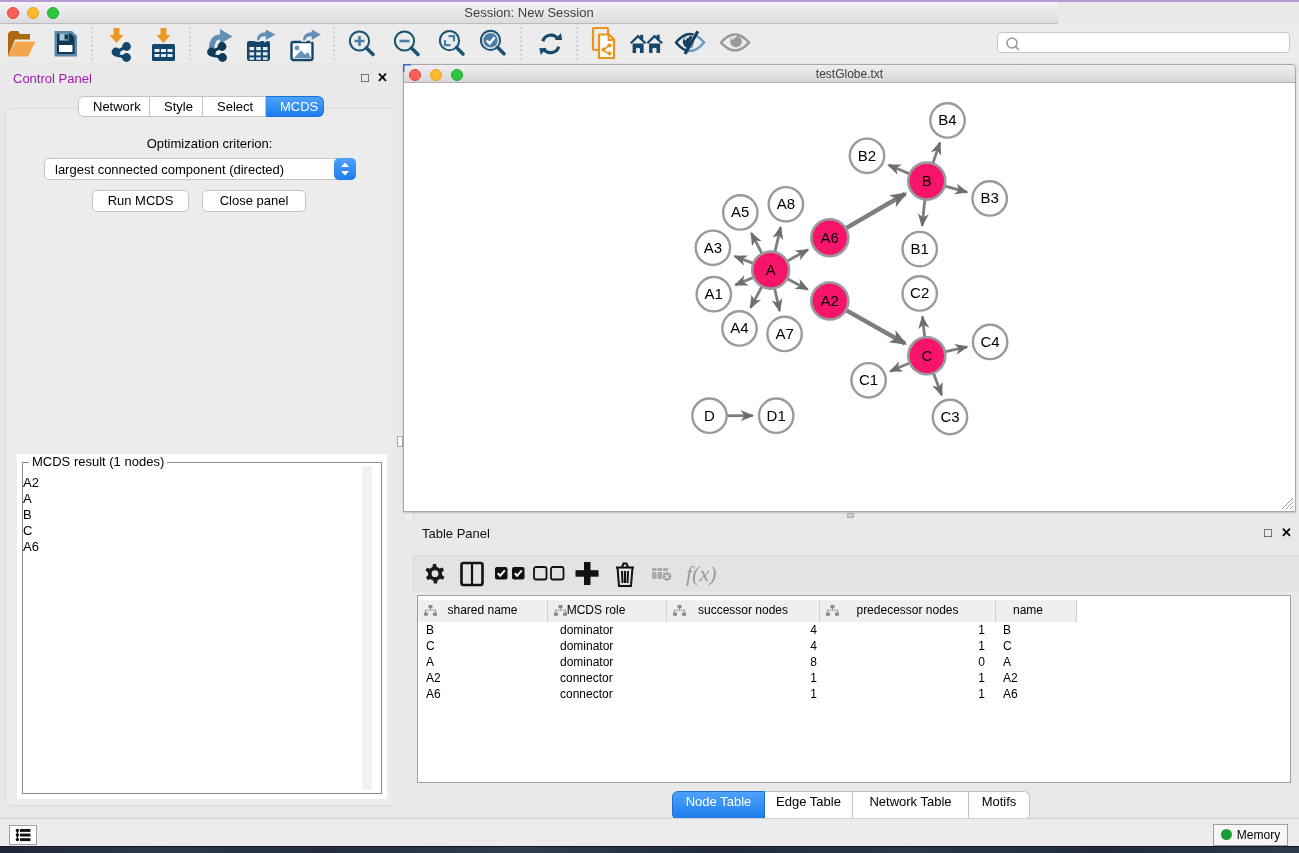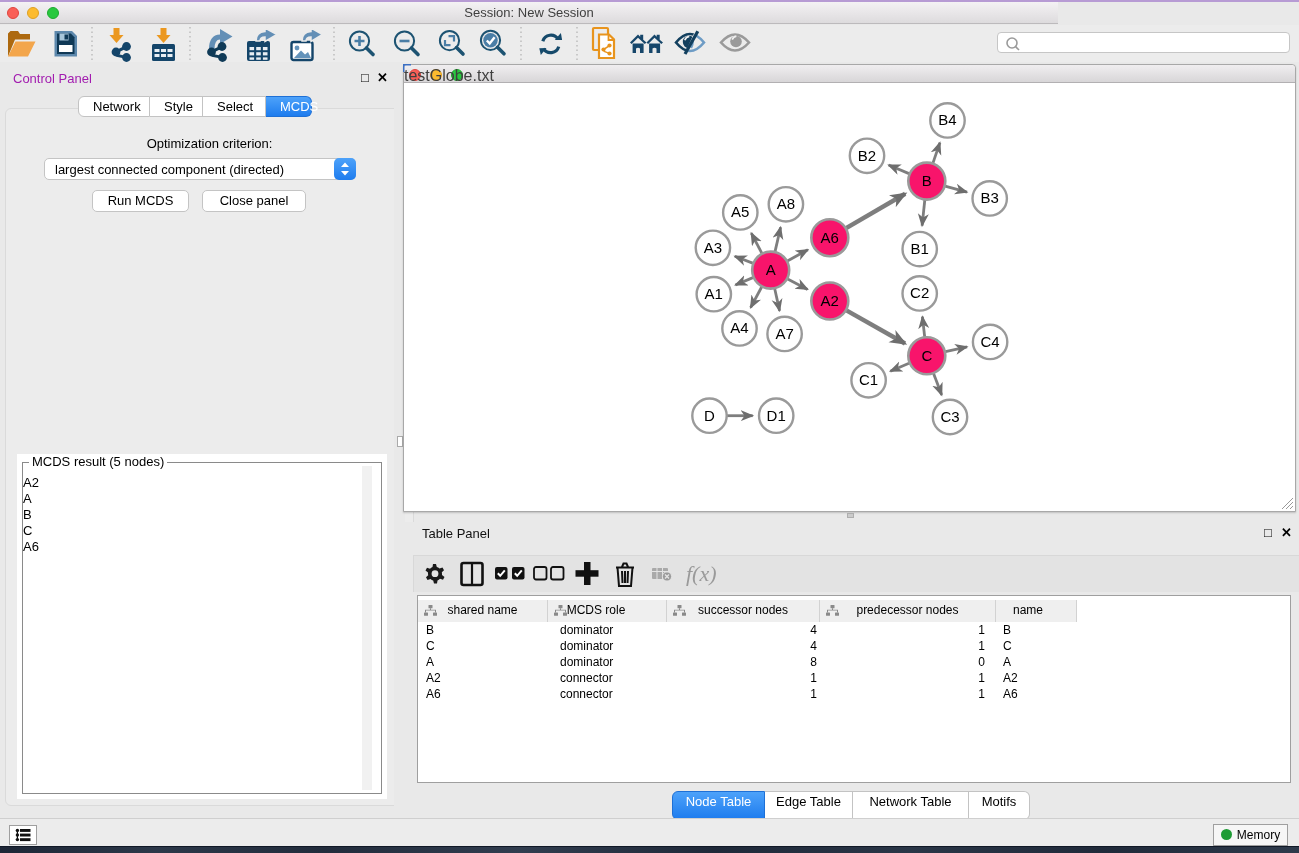--- a/index.html
+++ b/index.html
@@ -57,8 +57,8 @@
 #nettitle { position:absolute; left:0; top:0; width:100%; height:18px;
   background:linear-gradient(#f0eef0,#d8d6d8); border-bottom:1px solid #b2b0b2;
   border-radius:4px 4px 0 0; }
-#nettitle .title { position:absolute; left:0; right:0; top:2px; text-align:left;
-  font-size:16px; color:#3f3f3f; }
+#nettitle .title { position:absolute; left:0; right:0; top:2px; text-align:center;
+  font-size:12px; color:#3f3f3f; }
 #netcanvas { position:absolute; left:0; top:18px; width:891px; height:426px; background:#fff; overflow:hidden; }
 
 #tpanel { left:405px; top:522px; width:894px; height:296px; background:#e9e9e9; }

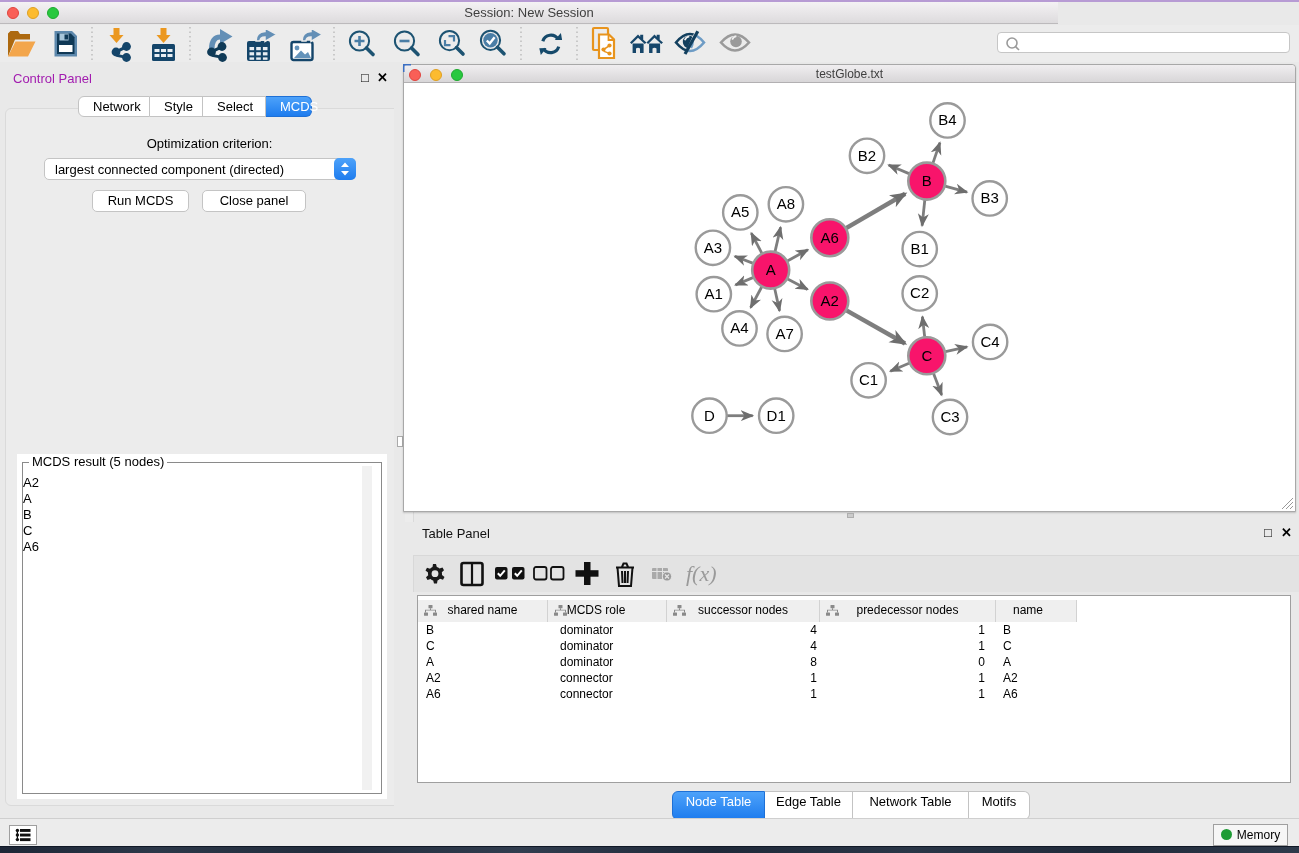--- a/index.html
+++ b/index.html
@@ -285,7 +285,7 @@
       <div class="tab" style="width:72px;">Network</div>
         <div class="tab" style="width:53px;">Style</div>
         <div class="tab" style="width:63px;">Select</div>
-        <div class="tab sel" style="width:46px;">MCDS</div>
+        <div class="tab sel" style="width:58px;">MCDS</div>
     </div>
     <div id="cpouter">
       <div id="optlabel">Optimization criterion:</div>

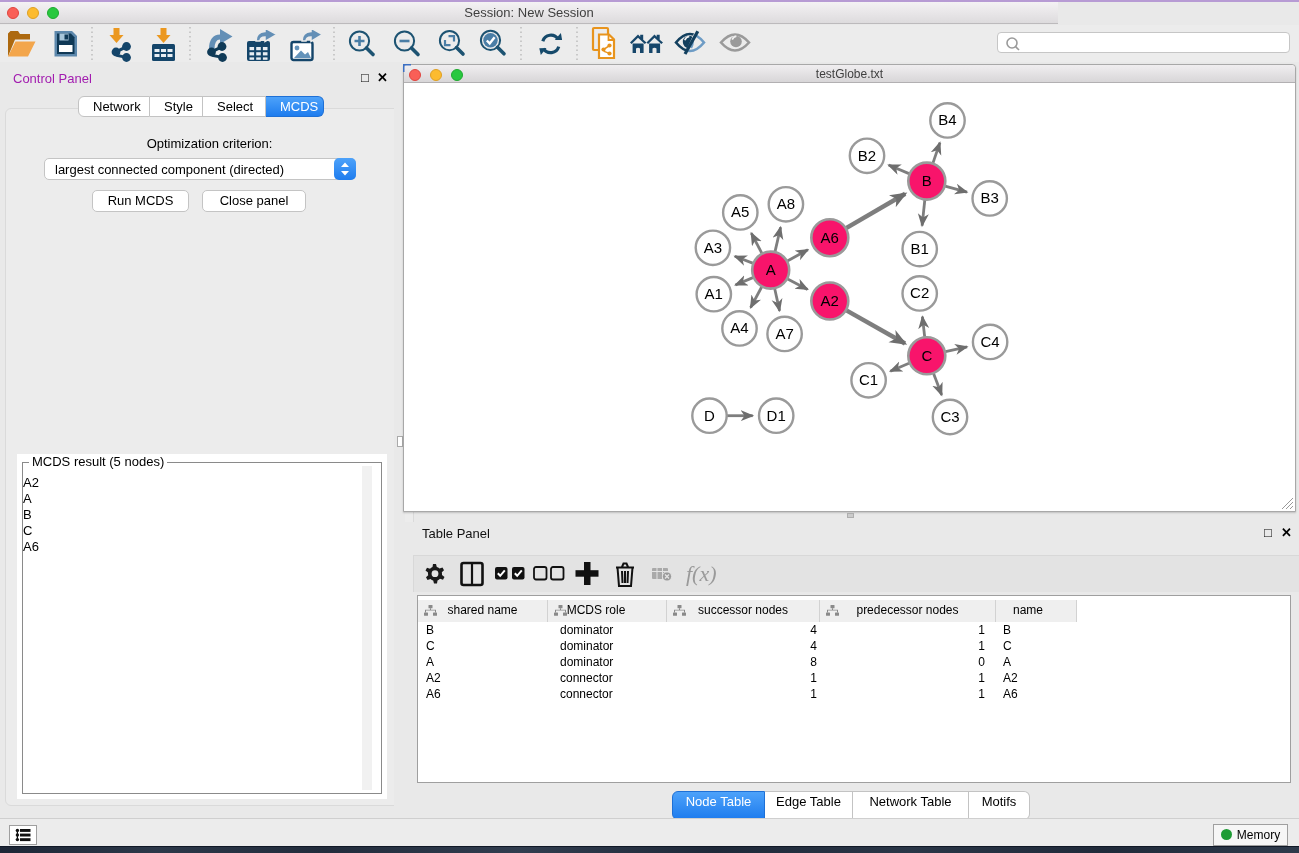--- a/index.html
+++ b/index.html
@@ -298,7 +298,7 @@
       <div class="btn" style="left:196px; top:81px; width:104px;">Close panel</div>
       <div id="resultbox">
         <div id="groupbox">
-          <div id="grouplabel">MCDS result (5 nodes)</div>
+          <div id="grouplabel">MCDS result (1 nodes)</div>
           <div id="resultlist">A2<br>A<br>B<br>C<br>A6</div>
           <div id="resscroll"></div>
         </div>

